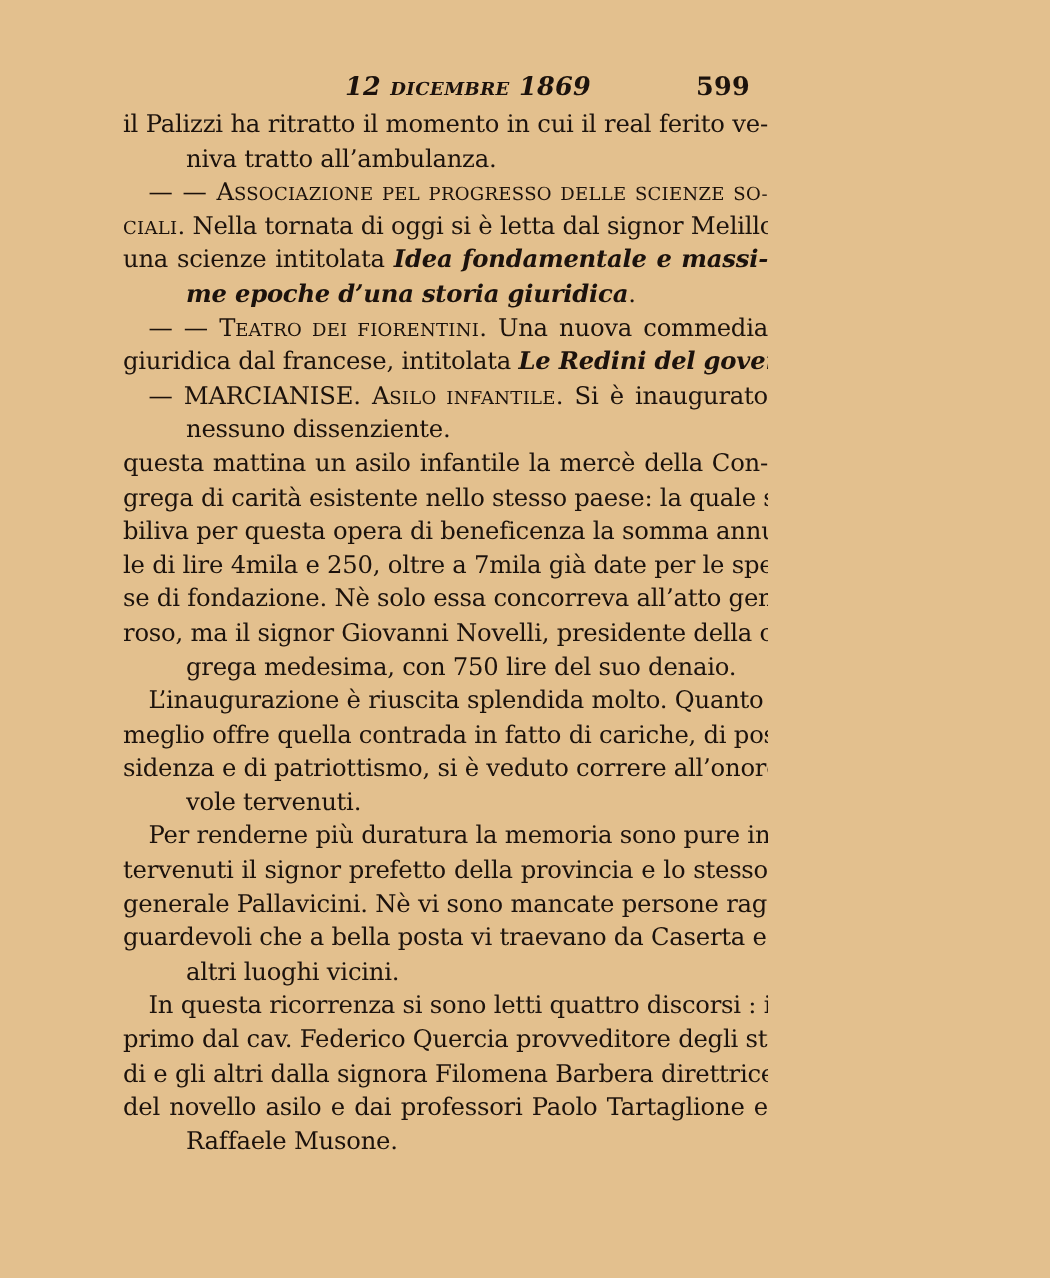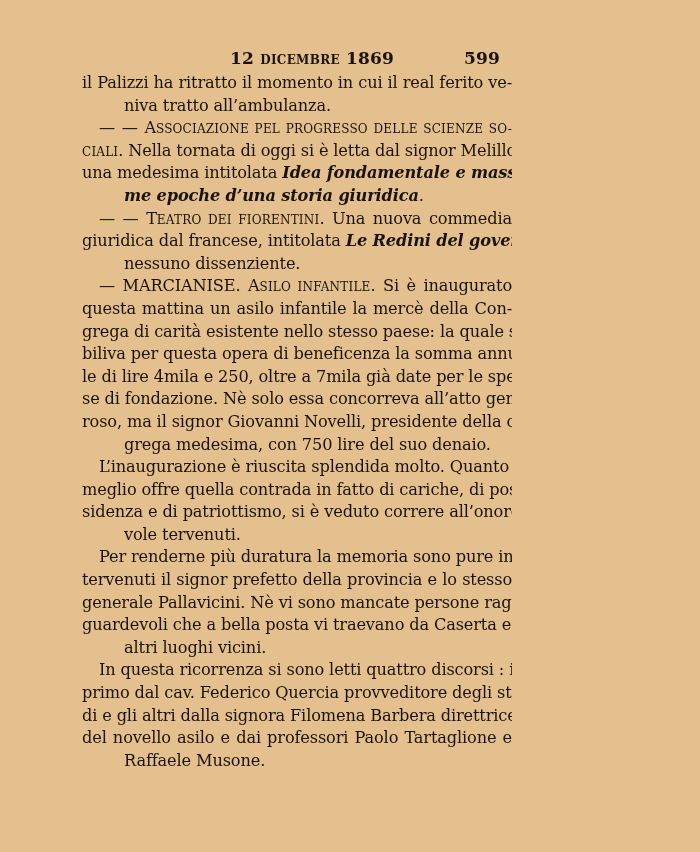--- a/index.html
+++ b/index.html
@@ -30,6 +30,7 @@
       position: absolute;
       left: 148px;
       top: 0;
+      font-style: italic;
     }
     .running-head .date .sc {
       font-size: 12px;

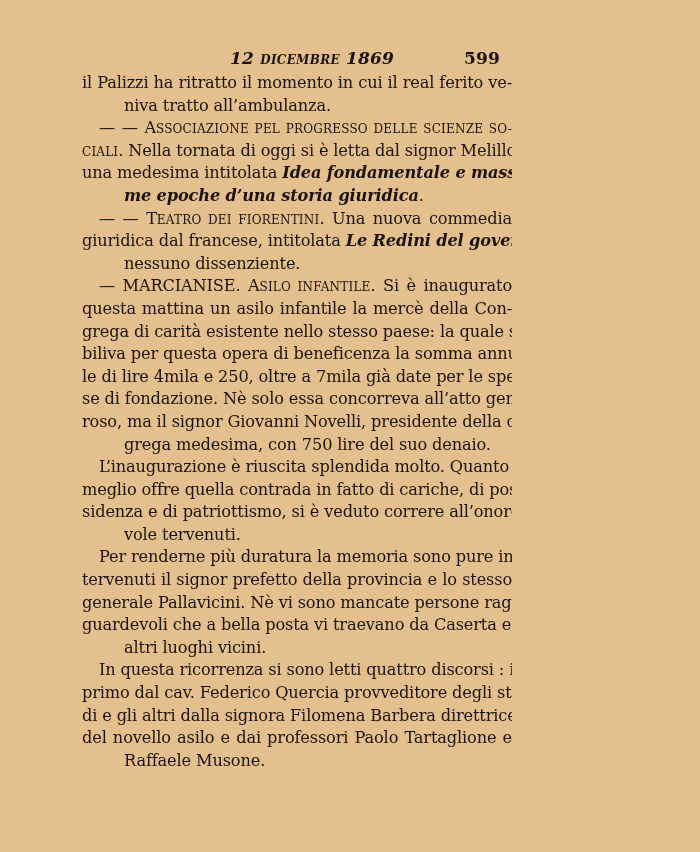--- a/index.html
+++ b/index.html
@@ -74,7 +74,7 @@
 
     <span class="line indent"><span>— — </span><span class="caps-first">A</span><span class="sc">ssociazione pel progresso delle scienze so-</span></span>
     <span class="line"><span class="sc">ciali</span><span>. Nella tornata di oggi si è letta dal signor Melillo</span></span>
-    <span class="line"><span>una medesima intitolata </span><span class="it">Idea fondamentale e massi-</span></span>
+    <span class="line"><span>una scienze intitolata </span><span class="it">Idea fondamentale e massi-</span></span>
     <span class="line last"><span class="it">me epoche d’una storia giuridica</span><span>.</span></span>
 
     <span class="line indent"><span>— — </span><span class="caps-first">T</span><span class="sc">eatro dei fiorentini</span><span>. Una nuova commedia</span></span>

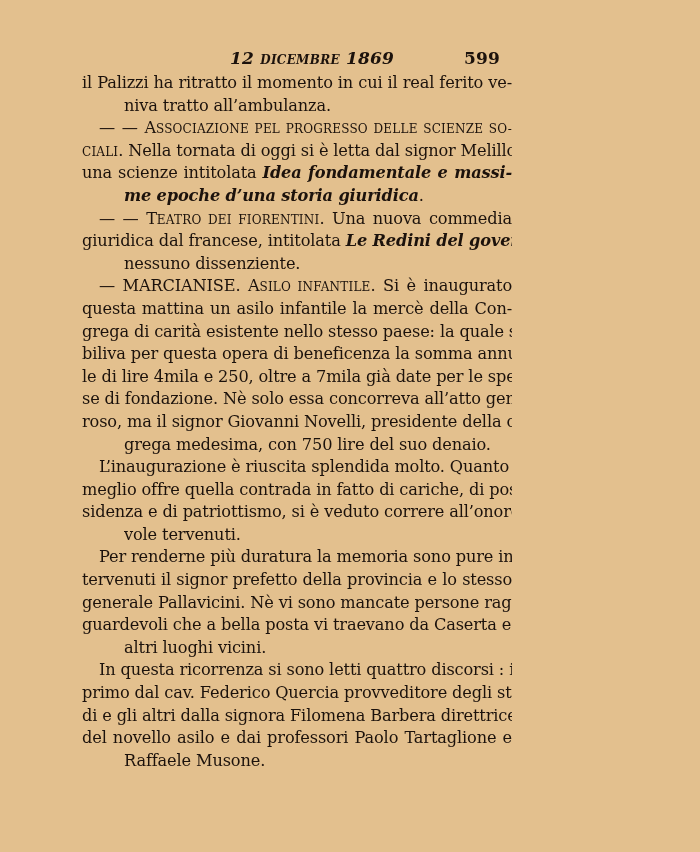--- a/index.html
+++ b/index.html
@@ -79,9 +79,9 @@
 
     <span class="line indent"><span>— — </span><span class="caps-first">T</span><span class="sc">eatro dei fiorentini</span><span>. Una nuova commedia</span></span>
     <span class="line"><span>giuridica dal francese, intitolata </span><span class="it">Le Redini del gover-</span></span>
+    <span class="line indent"><span>— MARCIANISE. </span><span class="caps-first">A</span><span class="sc">silo infantile</span><span>. Si è inaugurato</span></span>
+
     <span class="line last"><span>nessuno dissenziente.</span></span>
-
-    <span class="line indent"><span>— MARCIANISE. </span><span class="caps-first">A</span><span class="sc">silo infantile</span><span>. Si è inaugurato</span></span>
     <span class="line"><span>questa mattina un asilo infantile la mercè della Con-</span></span>
     <span class="line"><span>grega di carità esistente nello stesso paese: la quale sta-</span></span>
     <span class="line"><span>biliva per questa opera di beneficenza la somma annua-</span></span>

